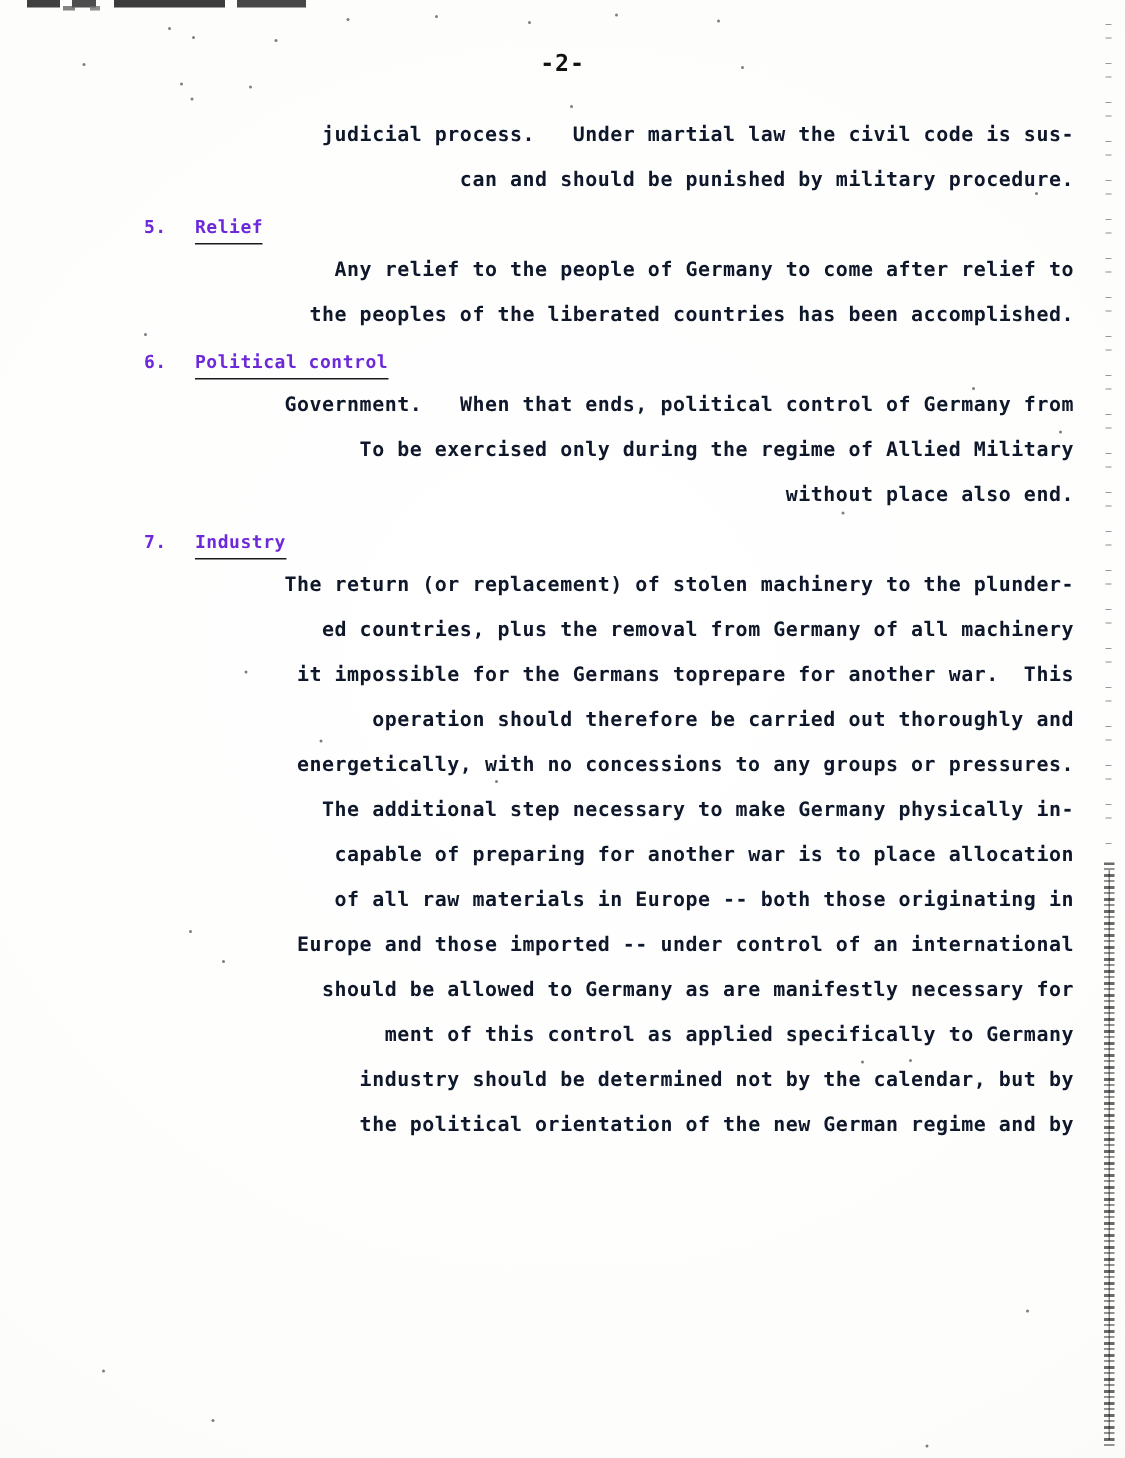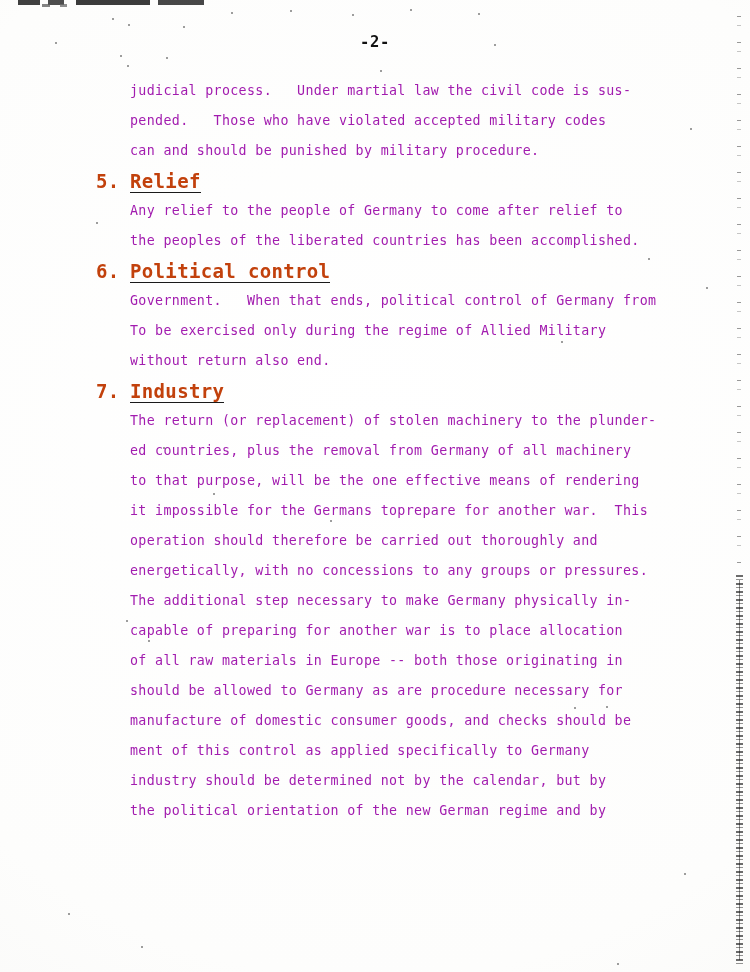--- a/index.html
+++ b/index.html
@@ -61,9 +61,10 @@
     line-height: 30px;
     white-space: pre;
     font-size: 13.3px;
-    font-weight: normal;
+    font-weight: bold;
     letter-spacing: 0.35px;
-    color: #a21caf;
+    color: #0f172a;
+    text-align: right;
   }
 
   .line.indent {

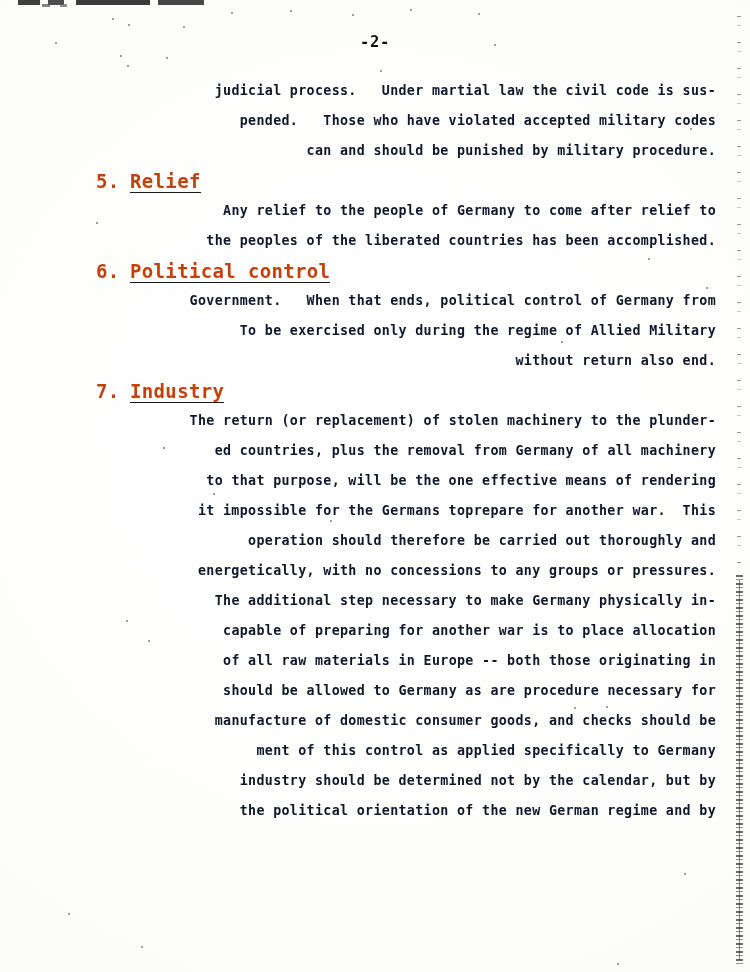--- a/index.html
+++ b/index.html
@@ -190,7 +190,6 @@
 
     <div class="para">
       <div class="line indent">judicial process.   Under martial law the civil code is sus-</div>
-      <div class="line indent">pended.   Those who have violated accepted military codes</div>
       <div class="line indent">can and should be punished by military procedure.</div>
     </div>
 

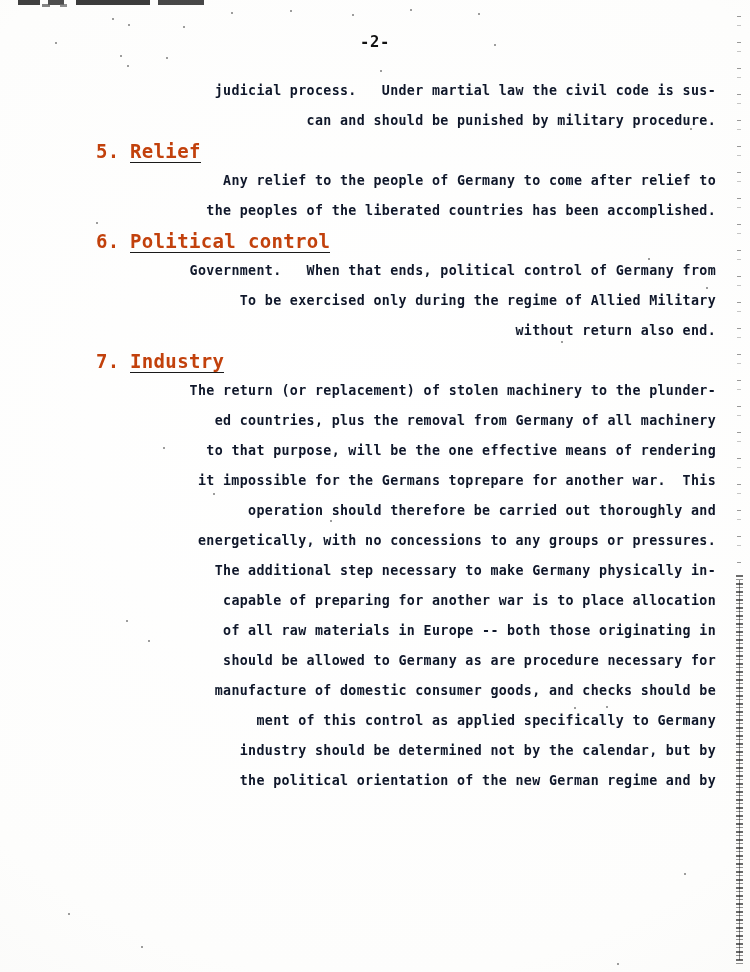--- a/index.html
+++ b/index.html
@@ -77,10 +77,10 @@
     height: 30px;
     line-height: 30px;
     white-space: pre;
-    font-size: 19px;
+    font-size: 12px;
     font-weight: bold;
     letter-spacing: 0.35px;
-    color: #c2410c;
+    color: #6d28d9;
   }
 
   .sec-num {

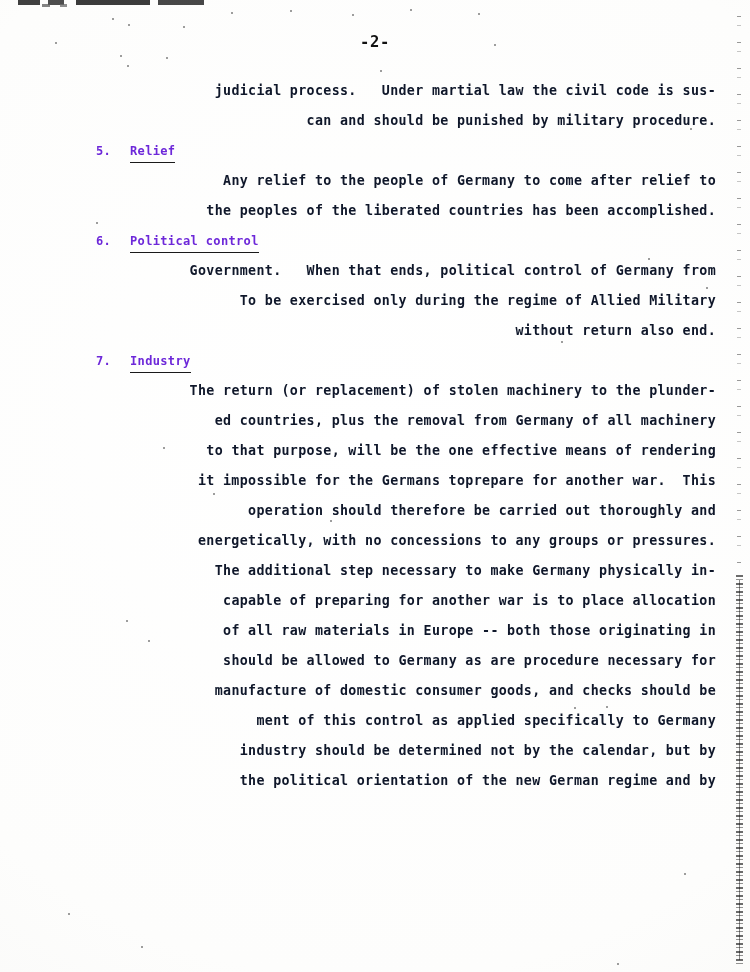--- a/index.html
+++ b/index.html
@@ -203,7 +203,7 @@
       <div class="section-head"><span class="sec-num">6.</span><span class="sec-title">Political control</span></div>
       <div class="line indent">Government.   When that ends, political control of Germany from</div>
       <div class="line indent">To be exercised only during the regime of Allied Military</div>
-      <div class="line indent">without return also end.</div>
+      <div class="line indent">without place also end.</div>
     </div>
 
     <div class="para">

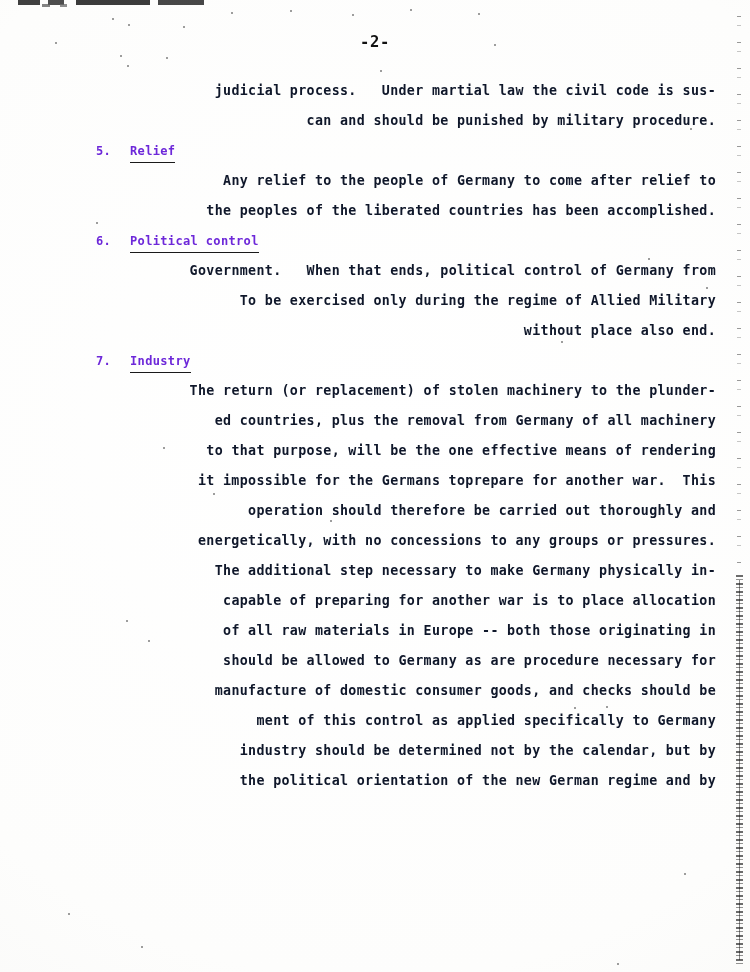--- a/index.html
+++ b/index.html
@@ -210,7 +210,6 @@
       <div class="section-head"><span class="sec-num">7.</span><span class="sec-title">Industry</span></div>
       <div class="line indent">The return (or replacement) of stolen machinery to the plunder-</div>
       <div class="line indent">ed countries, plus the removal from Germany of all machinery</div>
-      <div class="line indent">to that purpose, will be the one effective means of rendering</div>
       <div class="line indent">it impossible for the Germans toprepare for another war.  This</div>
       <div class="line indent">operation should therefore be carried out thoroughly and</div>
       <div class="line indent">energetically, with no concessions to any groups or pressures.</div>

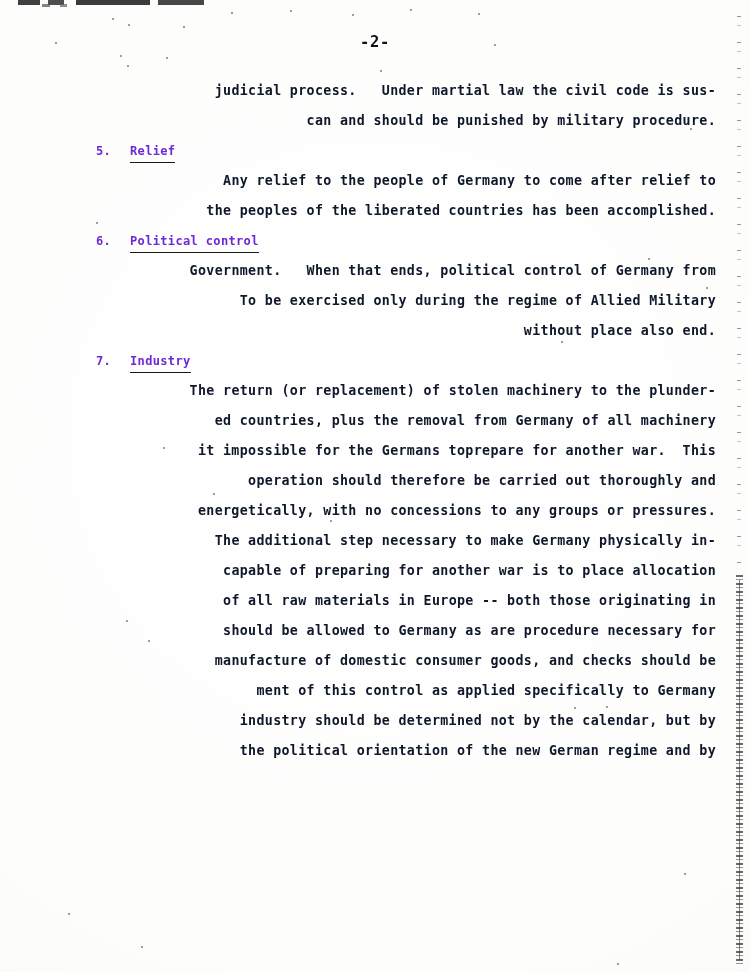--- a/index.html
+++ b/index.html
@@ -216,6 +216,7 @@
       <div class="line indent">The additional step necessary to make Germany physically in-</div>
       <div class="line indent">capable of preparing for another war is to place allocation</div>
       <div class="line indent">of all raw materials in Europe -- both those originating in</div>
+      <div class="line indent">Europe and those imported -- under control of an international</div>
       <div class="line indent">should be allowed to Germany as are procedure necessary for</div>
       <div class="line indent">manufacture of domestic consumer goods, and checks should be</div>
       <div class="line indent">ment of this control as applied specifically to Germany</div>

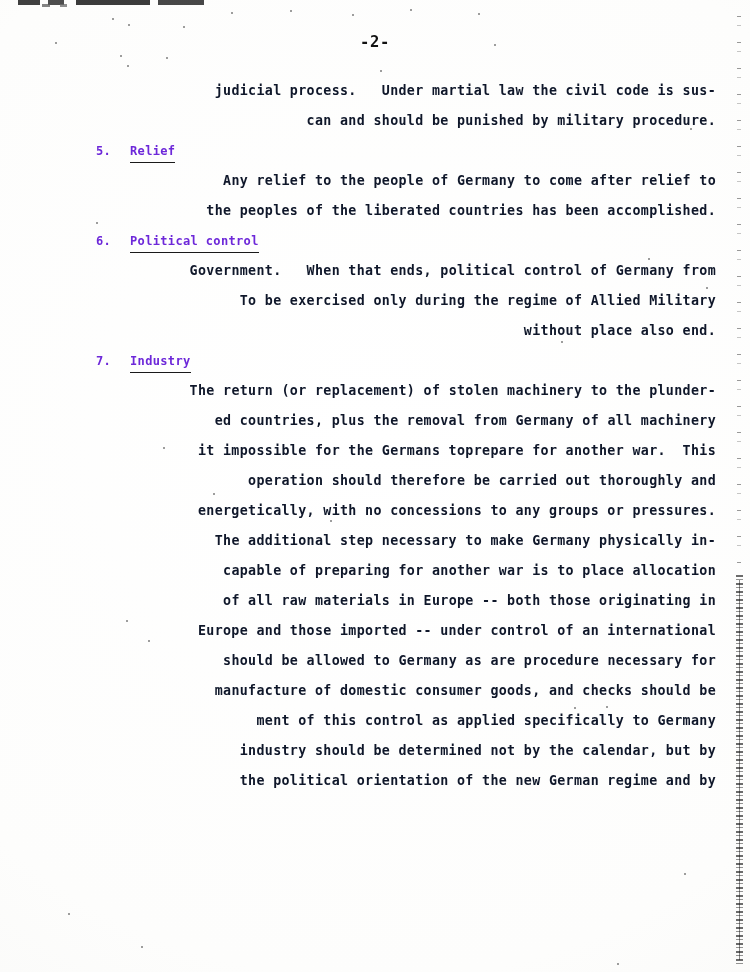--- a/index.html
+++ b/index.html
@@ -217,7 +217,7 @@
       <div class="line indent">capable of preparing for another war is to place allocation</div>
       <div class="line indent">of all raw materials in Europe -- both those originating in</div>
       <div class="line indent">Europe and those imported -- under control of an international</div>
-      <div class="line indent">should be allowed to Germany as are procedure necessary for</div>
+      <div class="line indent">should be allowed to Germany as are manifestly necessary for</div>
       <div class="line indent">manufacture of domestic consumer goods, and checks should be</div>
       <div class="line indent">ment of this control as applied specifically to Germany</div>
       <div class="line indent">industry should be determined not by the calendar, but by</div>

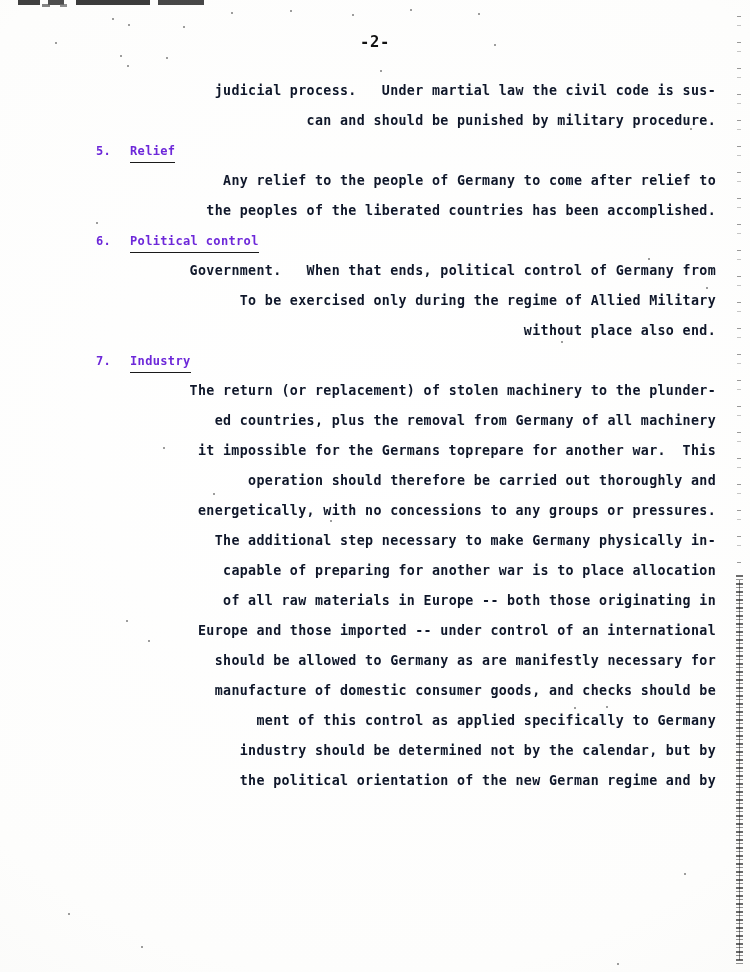--- a/index.html
+++ b/index.html
@@ -218,7 +218,6 @@
       <div class="line indent">of all raw materials in Europe -- both those originating in</div>
       <div class="line indent">Europe and those imported -- under control of an international</div>
       <div class="line indent">should be allowed to Germany as are manifestly necessary for</div>
-      <div class="line indent">manufacture of domestic consumer goods, and checks should be</div>
       <div class="line indent">ment of this control as applied specifically to Germany</div>
       <div class="line indent">industry should be determined not by the calendar, but by</div>
       <div class="line indent">the political orientation of the new German regime and by</div>

